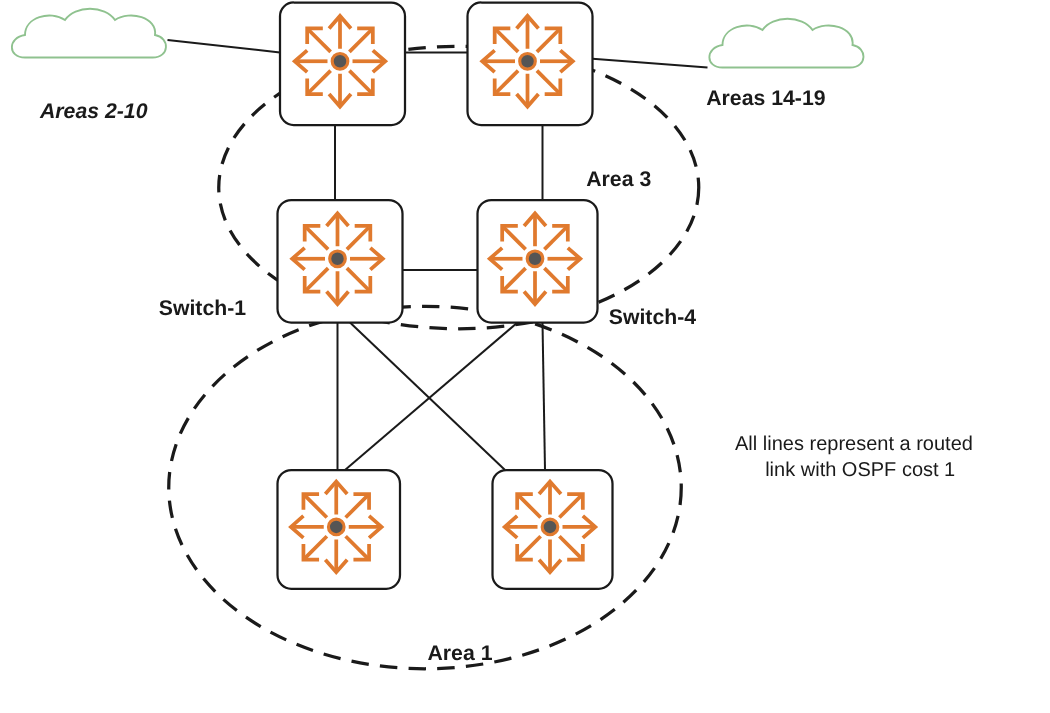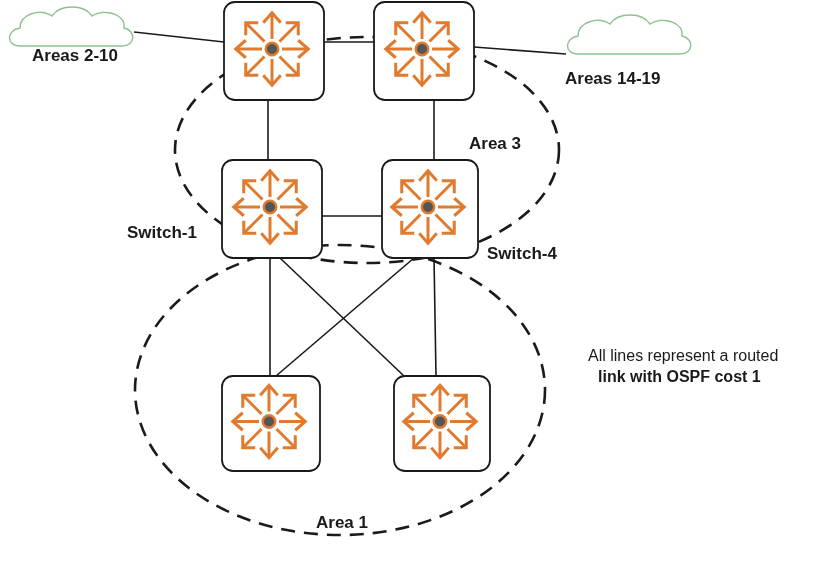--- a/index.html
+++ b/index.html
@@ -125,7 +125,7 @@
     </g>
 </svg>
 
-<div class="label" style="left:32px; top:46px;">Areas 2-10</div>
+<div class="label" style="left:32px; top:79px;font-style:italic;">Areas 2-10</div>
 <div class="label" style="left:565px; top:69px;">Areas 14-19</div>
 <div class="label" style="left:469px; top:134px;">Area 3</div>
 <div class="label" style="left:316px; top:513px;">Area 1</div>

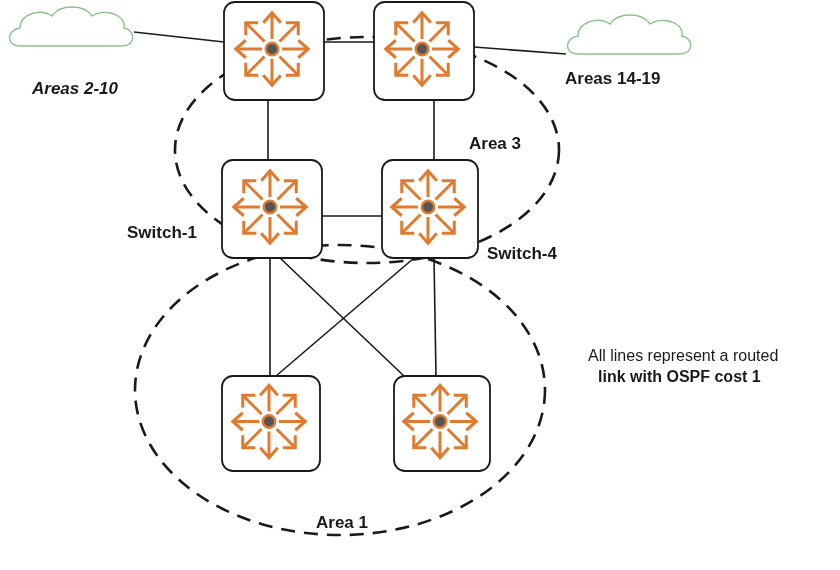--- a/index.html
+++ b/index.html
@@ -129,7 +129,7 @@
 <div class="label" style="left:565px; top:69px;">Areas 14-19</div>
 <div class="label" style="left:469px; top:134px;">Area 3</div>
 <div class="label" style="left:316px; top:513px;">Area 1</div>
-<div class="label" style="left:127px; top:223px;text-align:right;">Switch-1</div>
+<div class="label" style="left:127px; top:237px;text-align:right;">Switch-1</div>
 <div class="label" style="left:487px; top:244px;">Switch-4</div>
 
 <div class="note" style="left:588px; top:345px;">

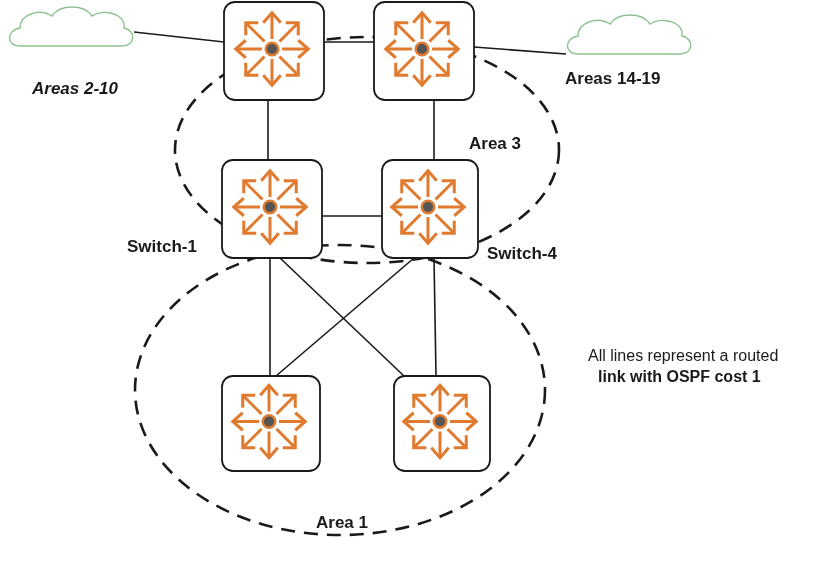--- a/index.html
+++ b/index.html
@@ -35,7 +35,7 @@
       font-size: 16px;
       color: #1a1a1a;
       line-height: 21px;
-      text-align: left;
+      text-align: center;
     }
     .note span { display: block; }
   </style>

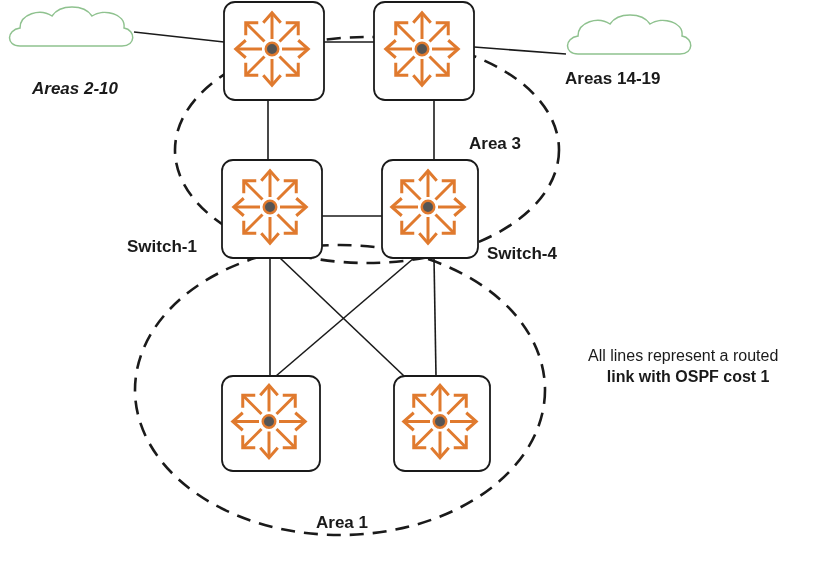--- a/index.html
+++ b/index.html
@@ -134,7 +134,7 @@
 
 <div class="note" style="left:588px; top:345px;">
   <span>All lines represent a routed</span>
-  <span style="padding-left:10px;font-weight:bold;">link with OSPF cost 1</span>
+  <span style="padding-left:10px;">link with OSPF cost 1</span>
 </div>
 
 </body></html>

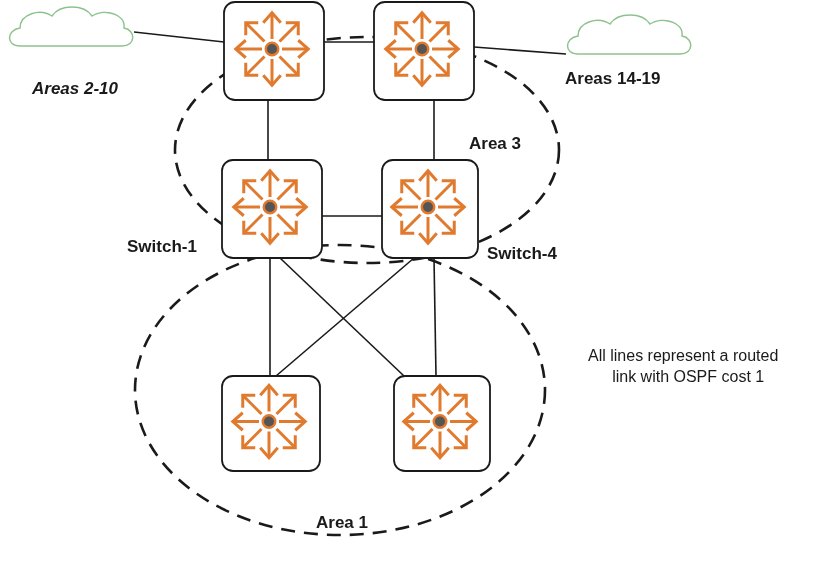--- a/index.html
+++ b/index.html
@@ -128,7 +128,7 @@
 <div class="label" style="left:32px; top:79px;font-style:italic;">Areas 2-10</div>
 <div class="label" style="left:565px; top:69px;">Areas 14-19</div>
 <div class="label" style="left:469px; top:134px;">Area 3</div>
-<div class="label" style="left:316px; top:513px;">Area 1</div>
+<div class="label" style="left:342px; top:513px;">Area 1</div>
 <div class="label" style="left:127px; top:237px;text-align:right;">Switch-1</div>
 <div class="label" style="left:487px; top:244px;">Switch-4</div>
 

